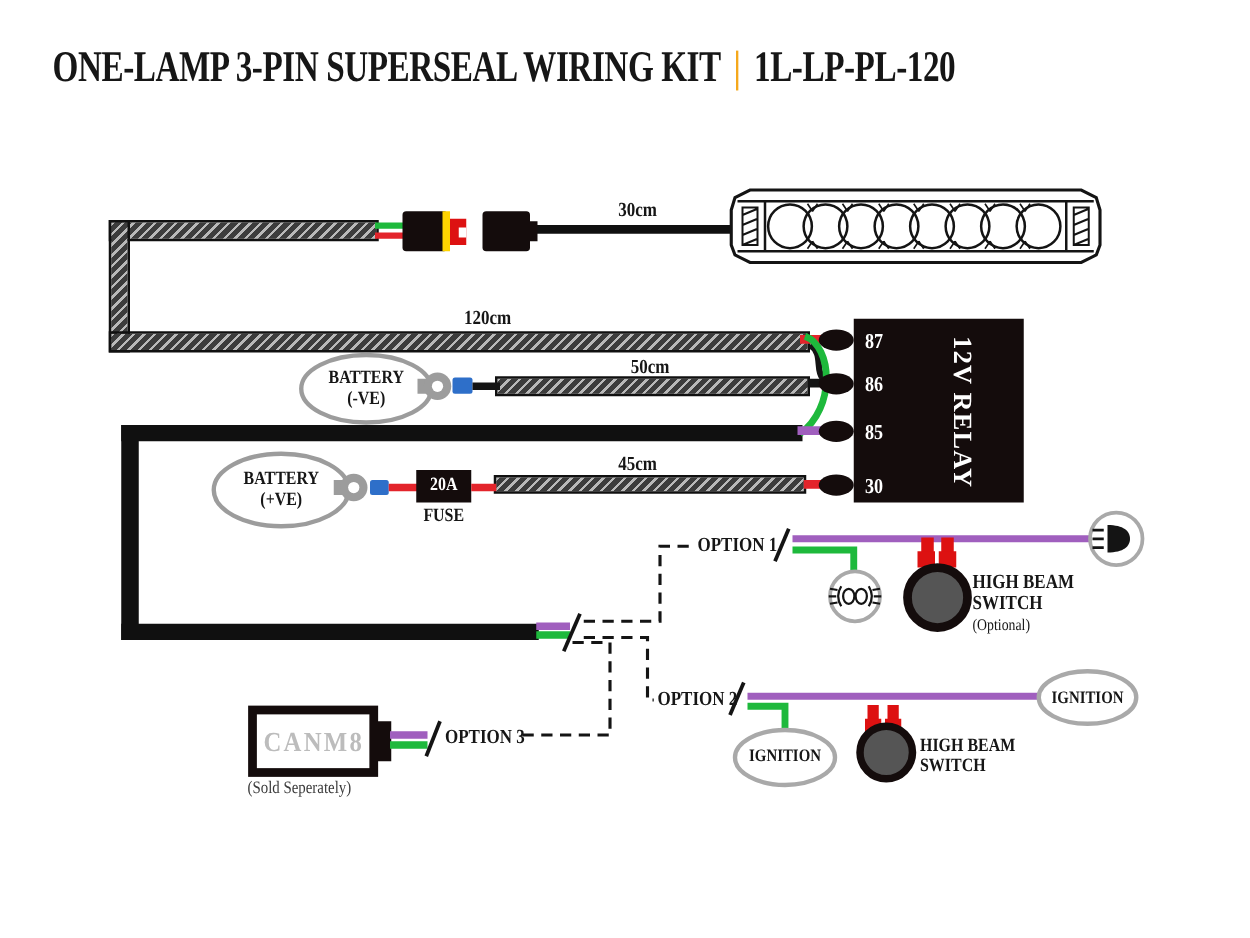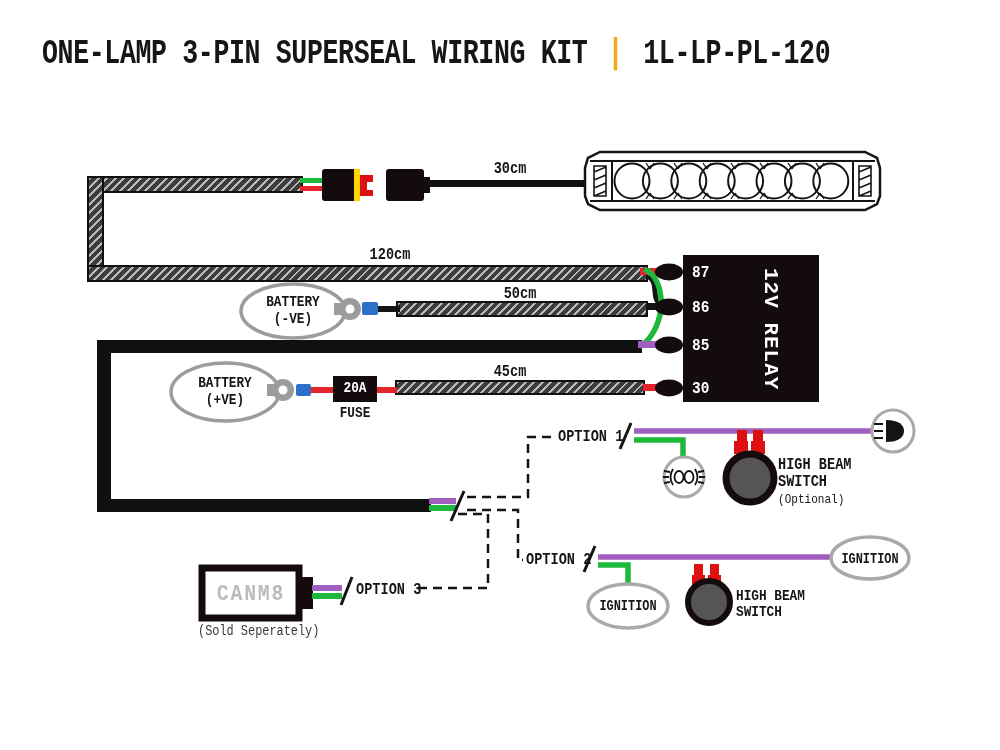--- a/index.html
+++ b/index.html
@@ -4,7 +4,7 @@
 <style>
   html,body{margin:0;padding:0;background:#fff;}
   #stage{position:relative;width:1000px;height:750px;background:#fff;overflow:hidden;
-         font-family:Liberation Mono, monospace;}
+         font-family:Liberation Serif, serif;}
   
   .braid{position:absolute;box-sizing:border-box;border:2px solid #101010;z-index:1;
          background:repeating-linear-gradient(135deg,#b9b9b9 0 2px,#3c3c3c 2px 6px);}

